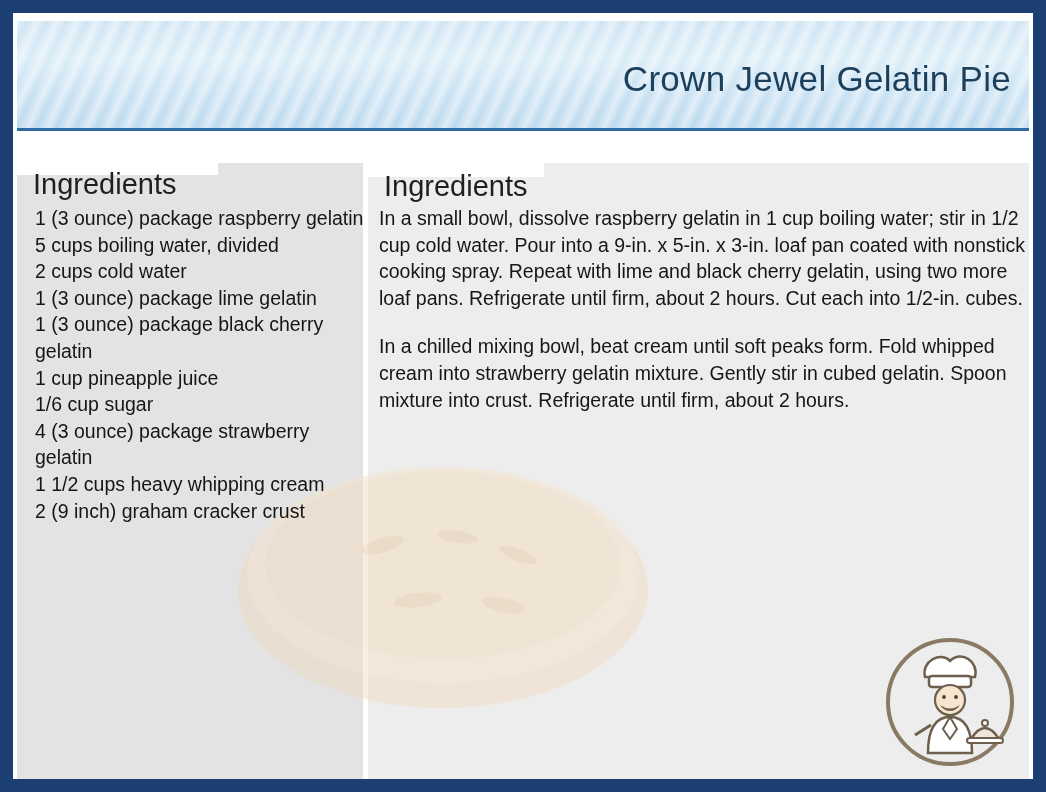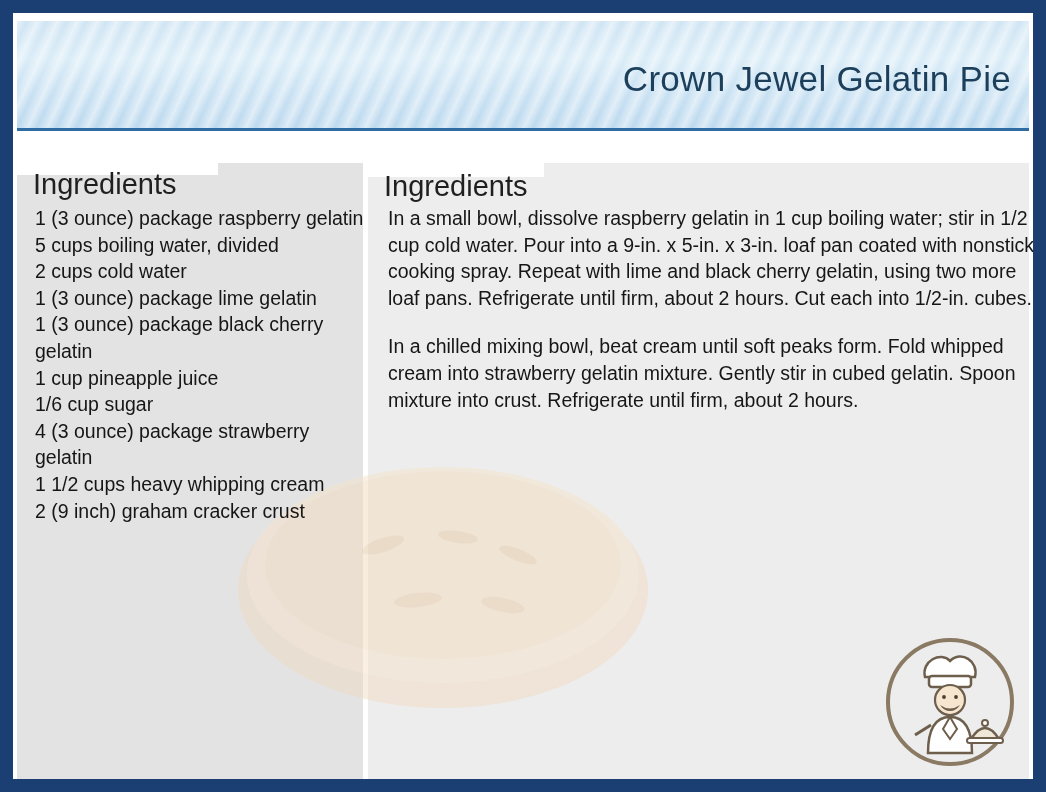--- a/index.html
+++ b/index.html
@@ -139,7 +139,6 @@
     font-size: 19.5px;
     line-height: 26.6px;
     color: #161616;
-    margin-left: 9px;
   }
   .directions-body p {
     margin: 0 0 22px 0;

